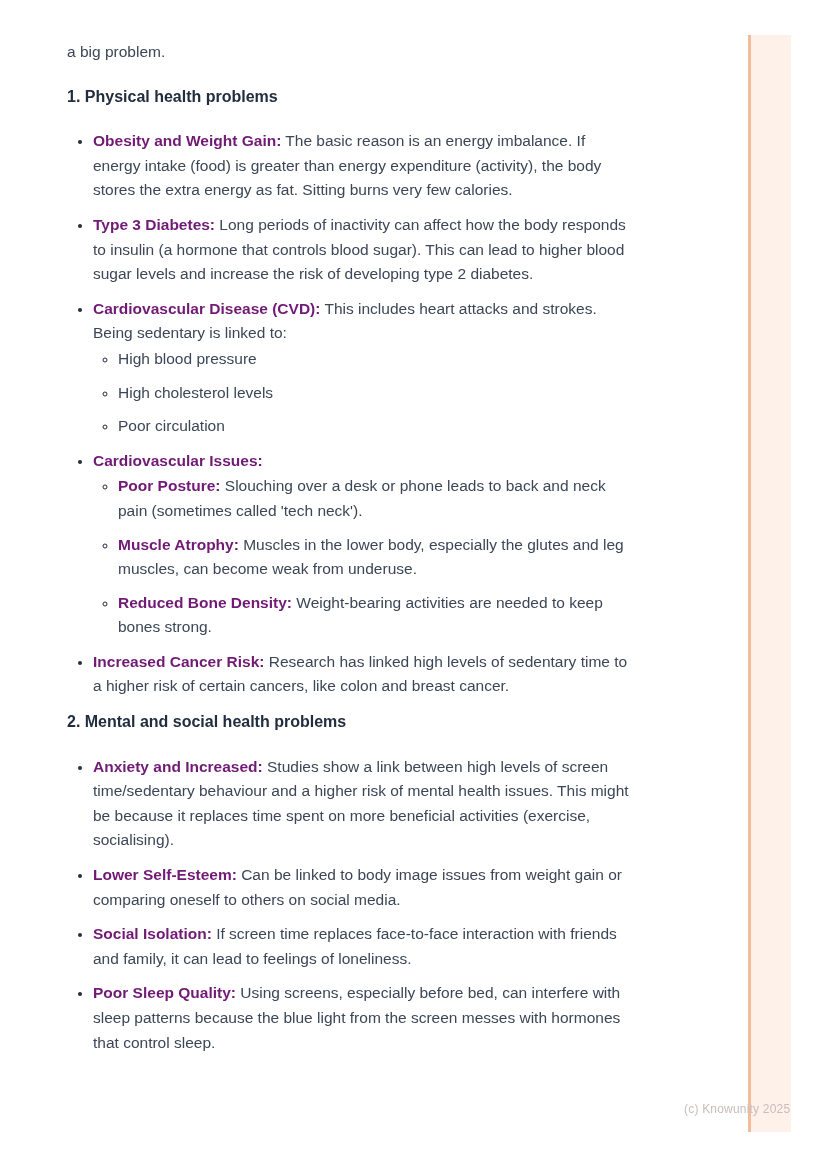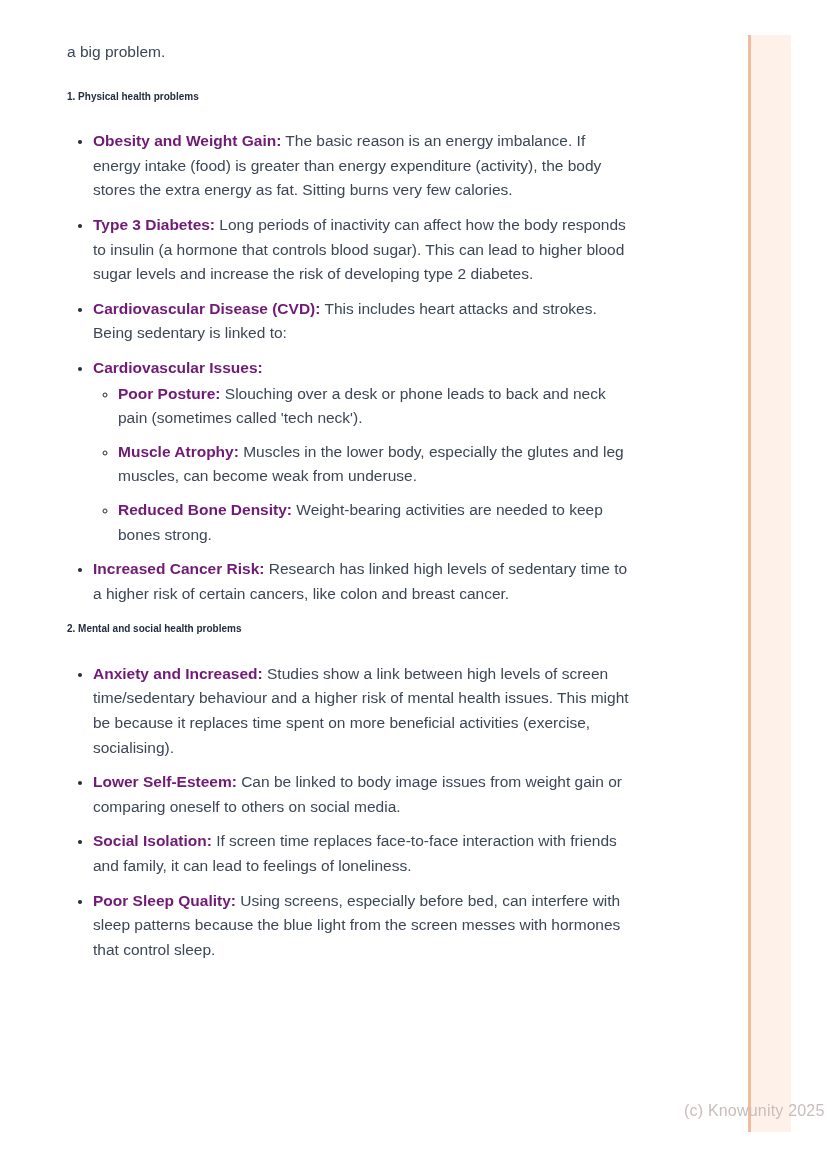--- a/index.html
+++ b/index.html
@@ -50,7 +50,7 @@
   .section-heading {
     font-weight: 700;
     color: #222d3f;
-    font-size: 10px;
+    font-size: 16px;
     margin: 0 0 20px 0;
   }
   .b {

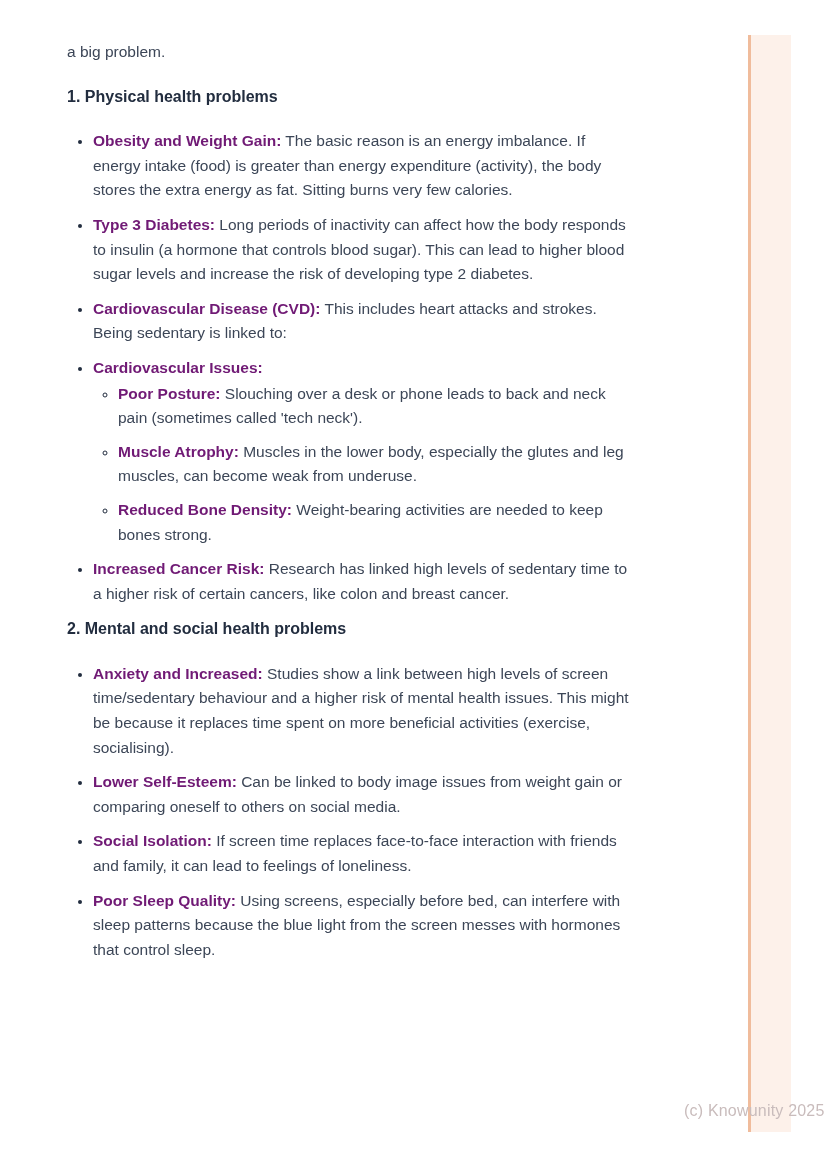--- a/index.html
+++ b/index.html
@@ -103,6 +103,17 @@
     <li>
       <span class="b">Cardiovascular Disease (CVD):</span>
       <span>This includes heart attacks and strokes. Being sedentary is linked to:</span>
+      <ul class="sub-list">
+        <li>
+          <span>High blood pressure</span>
+        </li>
+        <li>
+          <span>High cholesterol levels</span>
+        </li>
+        <li>
+          <span>Poor circulation</span>
+        </li>
+      </ul>
     </li>
     <li>
       <span class="b">Cardiovascular Issues:</span>

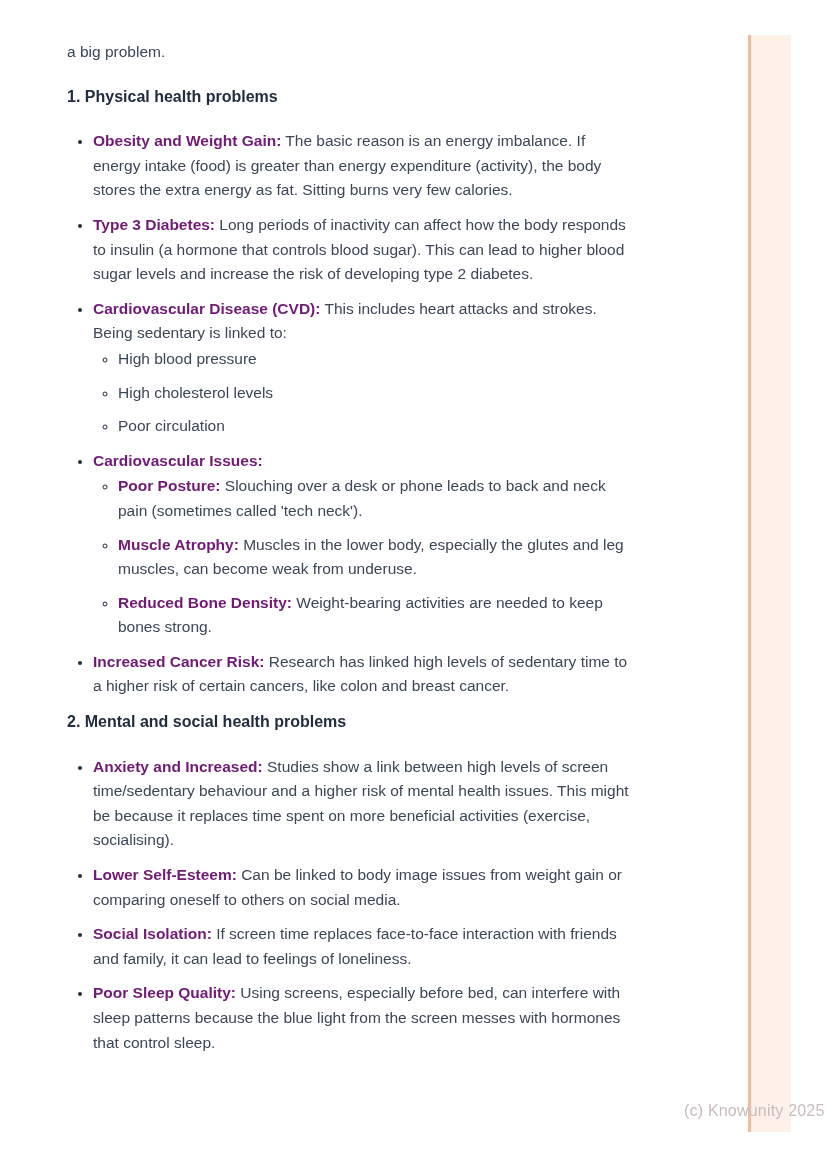--- a/index.html
+++ b/index.html
@@ -28,7 +28,7 @@
     position: absolute;
     left: 684px;
     top: 1102px;
-    font-size: 16px;
+    font-size: 12px;
     color: #c9bcbc;
     letter-spacing: 0.2px;
     z-index: 2;

